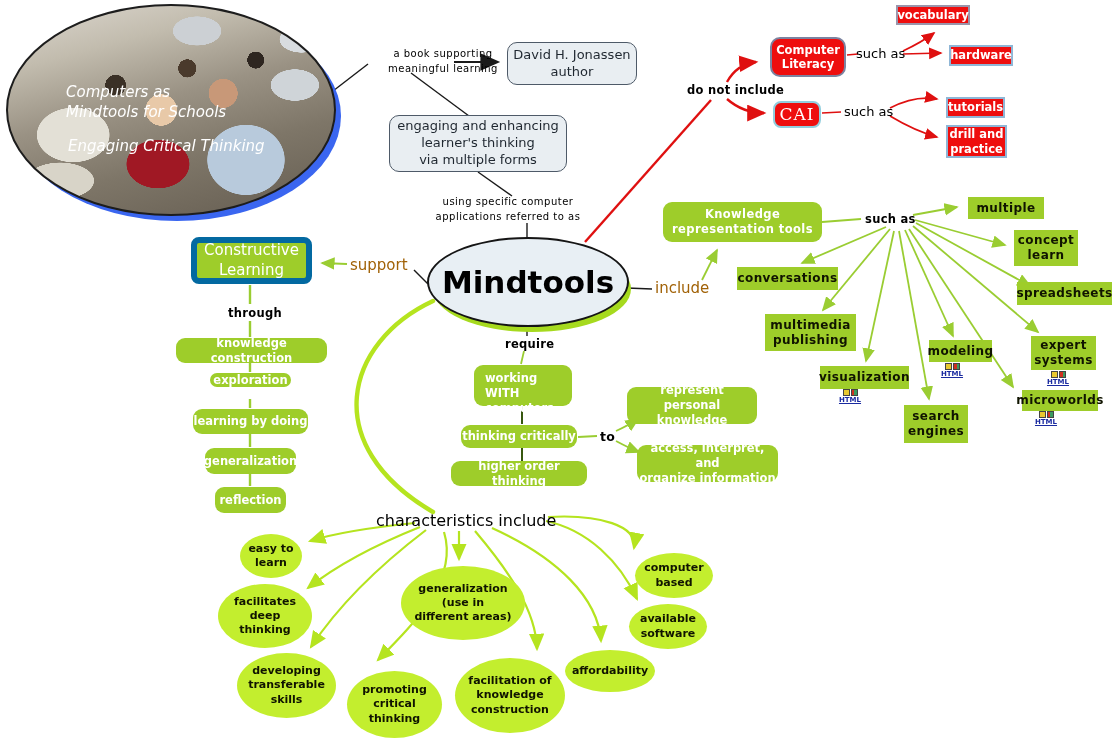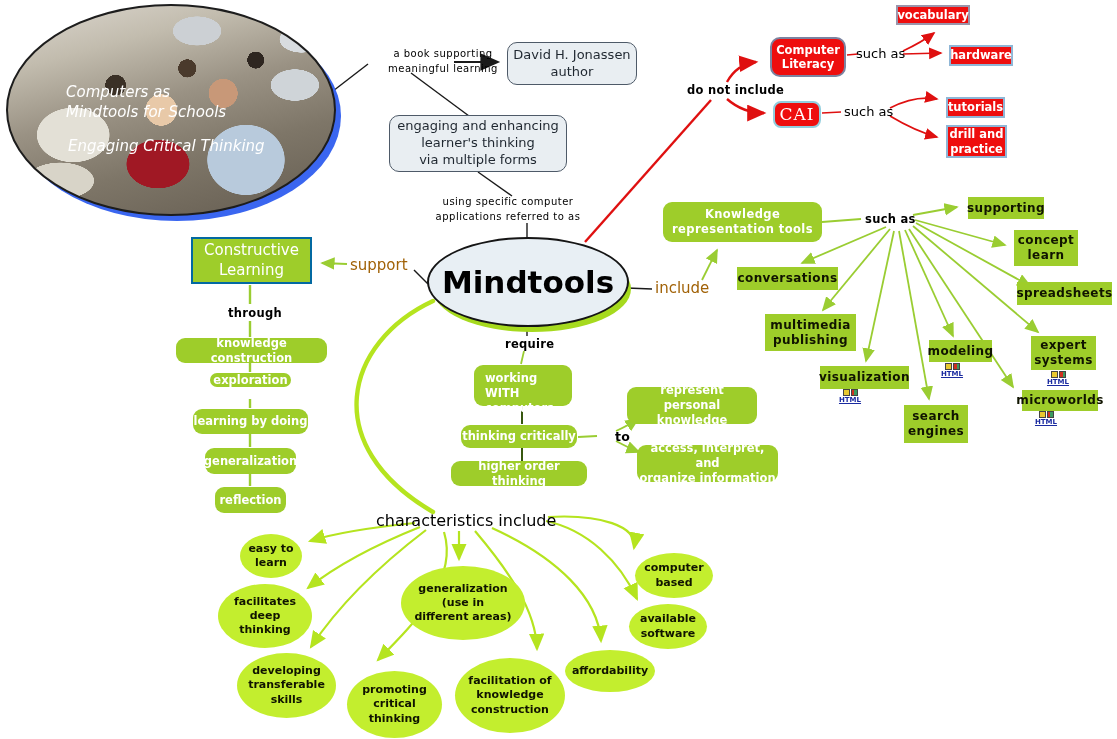--- a/index.html
+++ b/index.html
@@ -207,7 +207,7 @@
 representation tools</div>
 <div class="node lkb" style="left:865px;top:212px;">such as</div>
 
-<div class="node tool center" style="left:968px;top:197px;width:76px;height:22px;">supporting</div>
+<div class="node tool center" style="left:968px;top:197px;width:76px;height:22px;">multiple</div>
 <div class="node tool center" style="left:1014px;top:230px;width:64px;height:36px;">concept
 learn</div>
 <div class="node tool center" style="left:1017px;top:282px;width:95px;height:23px;">spreadsheets</div>

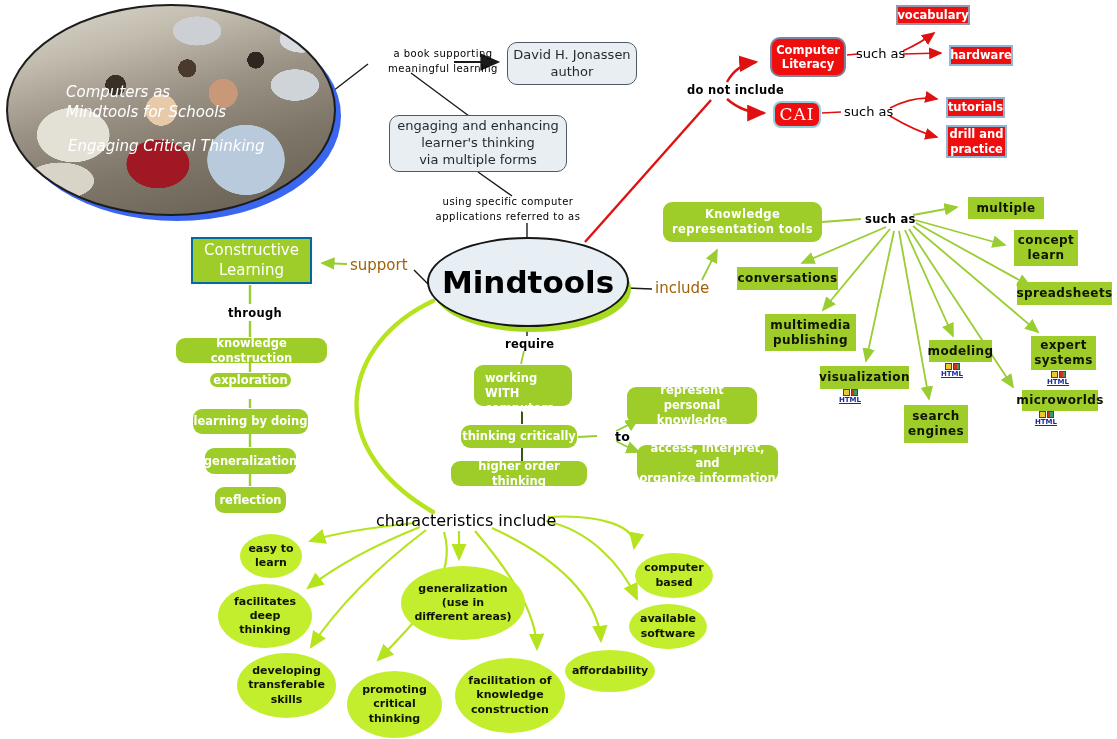--- a/index.html
+++ b/index.html
@@ -77,7 +77,7 @@
   .lkhuge{color:#000;font-size:16px;}
 
   .constructive{left:191px;top:237px;width:121px;height:47px;background:#9ecd2a;
-        border:2px solid #0369a1;border-radius:0;color:#fff;font-size:15px;line-height:1.3;}
+        border:6px solid #0369a1;border-radius:8px;color:#fff;font-size:15px;line-height:1.3;}
 
   
   .html-icon{position:absolute;width:24px;height:17px;text-align:center;cursor:pointer;}

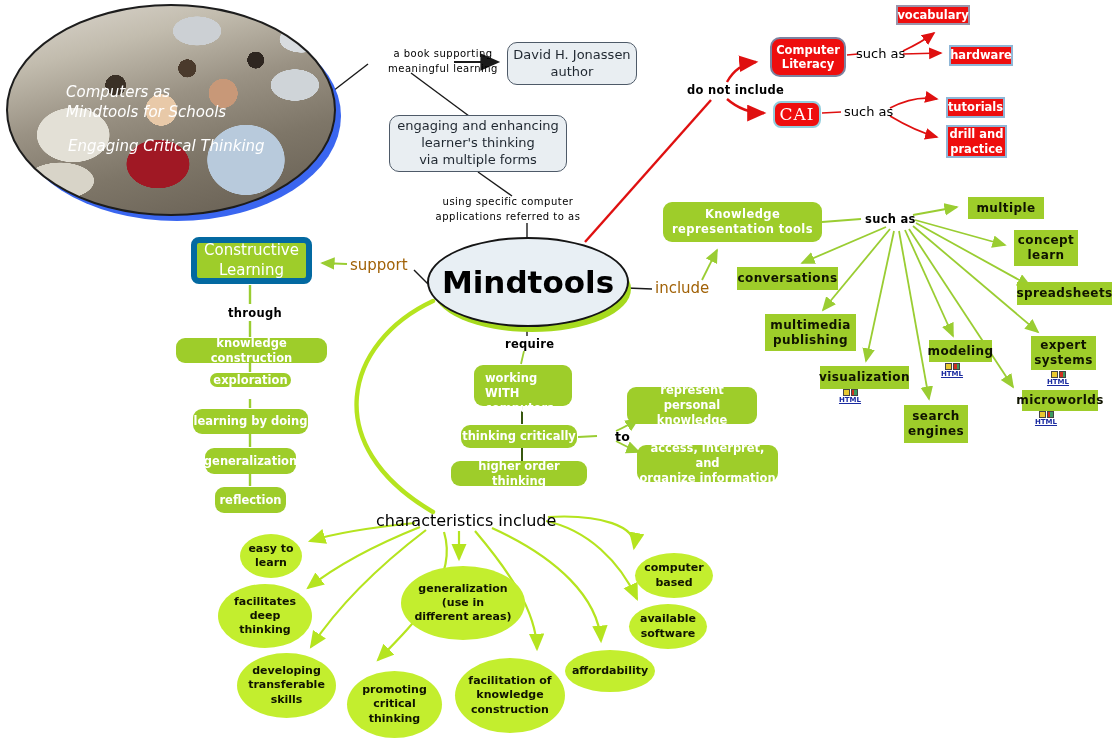--- a/index.html
+++ b/index.html
@@ -266,7 +266,7 @@
 computers</div>
 <div class="node gbox center" style="left:461px;top:425px;width:116px;height:23px;">thinking critically</div>
 <div class="node gbox center" style="left:451px;top:461px;width:136px;height:25px;">higher order thinking</div>
-<div class="node lkb" style="left:600px;top:429px;font-size:12.5px;margin-left:15px;">to</div>
+<div class="node lkb" style="left:600px;top:429px;font-size:12.5px;">to</div>
 <div class="node gbox center" style="left:627px;top:387px;width:130px;height:37px;">represent
 personal knowledge</div>
 <div class="node gbox center" style="left:637px;top:445px;width:141px;height:37px;">access, interpret, and

